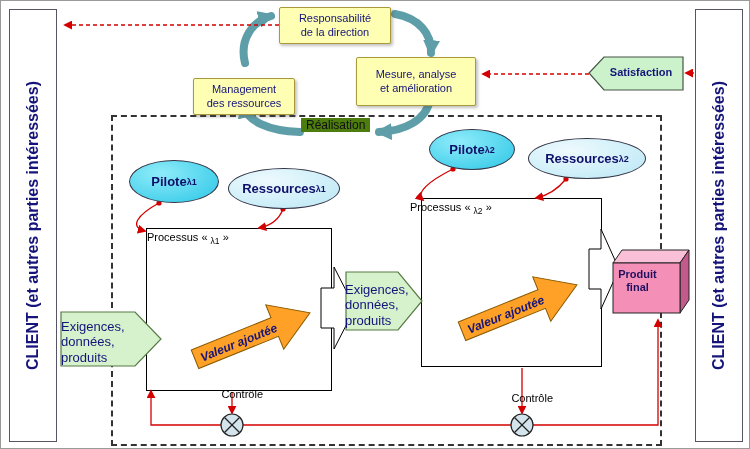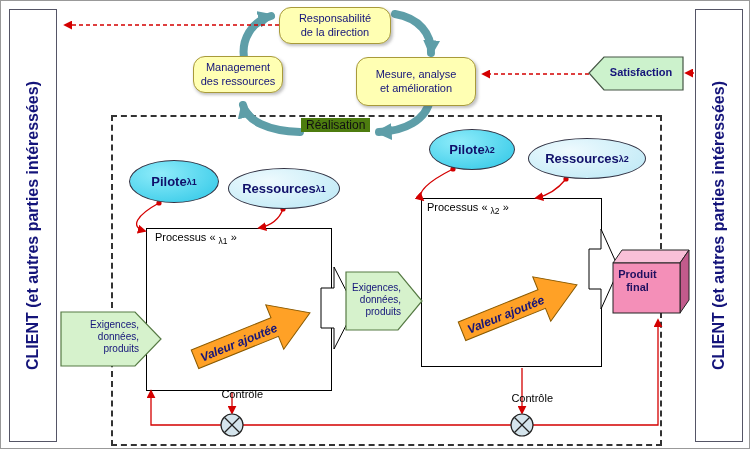--- a/index.html
+++ b/index.html
@@ -12,7 +12,7 @@
   .vbar{background:#fff;border:1px solid #556;display:flex;align-items:center;justify-content:center;z-index:3}
   .vbar span{writing-mode:vertical-rl;transform:rotate(180deg);font-weight:bold;font-size:16px;
              color:#14147a;white-space:nowrap}
-  .ybox{background:#FFFFB3;border:1px solid #a89a3a;border-radius:12px;
+  .ybox{background:#FFFFB3;border:1px solid #a89a3a;border-radius:2px;
         box-shadow:1.5px 2px 3px rgba(80,80,80,.35);display:flex;align-items:center;justify-content:center;
         text-align:center;font-size:11px;line-height:1.25;color:#14147a;white-space:pre-line;z-index:3}
   .ellipse{border:1.5px solid #334;border-radius:50%;display:flex;align-items:center;justify-content:center;

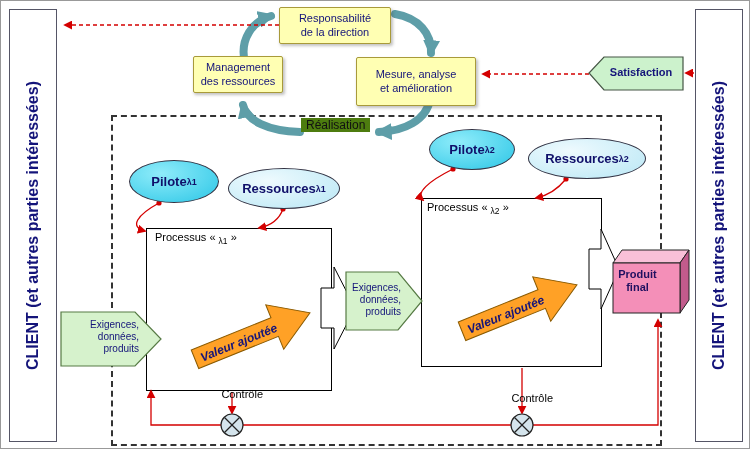--- a/index.html
+++ b/index.html
@@ -114,7 +114,7 @@
 
   <div class="abs ybox" style="left:278px;top:6px;width:112px;height:37px">Responsabilité
 de la direction</div>
-  <div class="abs ybox" style="left:192px;top:55px;width:90px;height:37px">Management
+  <div class="abs ybox" style="left:192px;top:77px;width:102px;height:37px">Management
 des ressources</div>
   <div class="abs ybox" style="left:355px;top:56px;width:120px;height:49px">Mesure, analyse
 et amélioration</div>

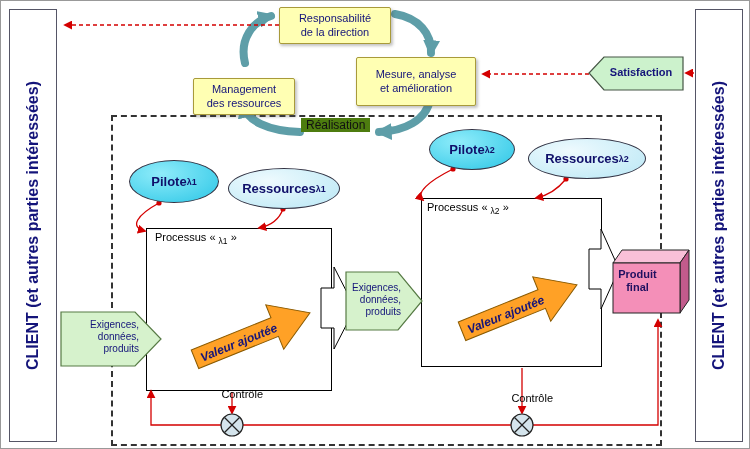--- a/index.html
+++ b/index.html
@@ -143,7 +143,7 @@
   <div class="abs plabel" style="left:154px;top:230px">
     <span>Processus « </span><sub>λ1</sub><span> »</span>
   </div>
-  <div class="abs plabel" style="left:426px;top:200px">
+  <div class="abs plabel" style="left:409px;top:200px">
     <span>Processus « </span><sub>λ2</sub><span> »</span>
   </div>
 

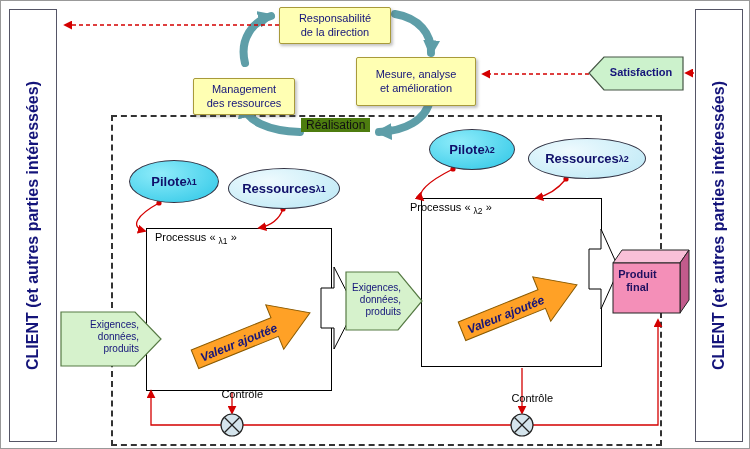--- a/index.html
+++ b/index.html
@@ -140,7 +140,7 @@
       <sub>λ2</sub>
   </div>
 
-  <div class="abs plabel" style="left:154px;top:230px">
+  <div class="abs plabel" style="left:146px;top:230px">
     <span>Processus « </span><sub>λ1</sub><span> »</span>
   </div>
   <div class="abs plabel" style="left:409px;top:200px">

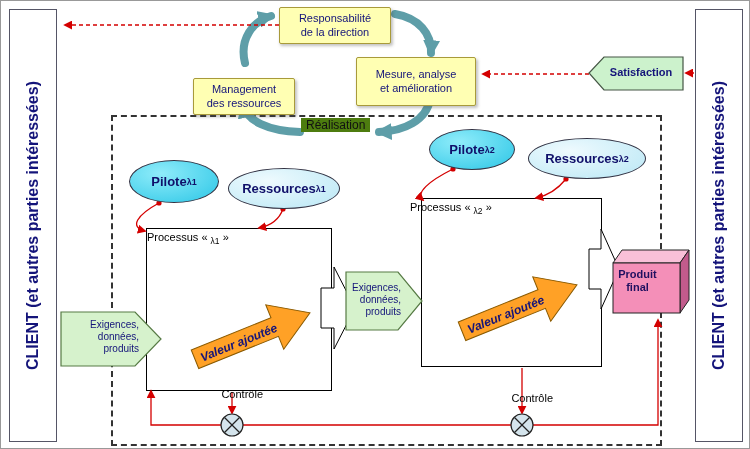--- a/index.html
+++ b/index.html
@@ -25,7 +25,7 @@
   .plabel{font-size:11px;color:#000;white-space:nowrap;z-index:3}
   .plabel sub{font-size:8.5px}
   .realisation{background:#4d7c0f;padding:0 5px;font-size:12px;color:#111;z-index:3}
-  .flowtxt{font-size:10px;color:#14147a;text-align:right;line-height:1.18;white-space:pre-line;z-index:3}
+  .flowtxt{font-size:13px;color:#14147a;text-align:left;line-height:1.18;white-space:pre-line;z-index:3}
   .sattxt{font-size:11px;font-weight:bold;color:#14147a;text-align:center;z-index:3}
   .outtxt{font-size:11px;font-weight:bold;color:#201060;text-align:center;line-height:1.2;white-space:pre-line;z-index:3}
   .ctrl{font-size:11px;color:#000;text-align:right;z-index:3}

